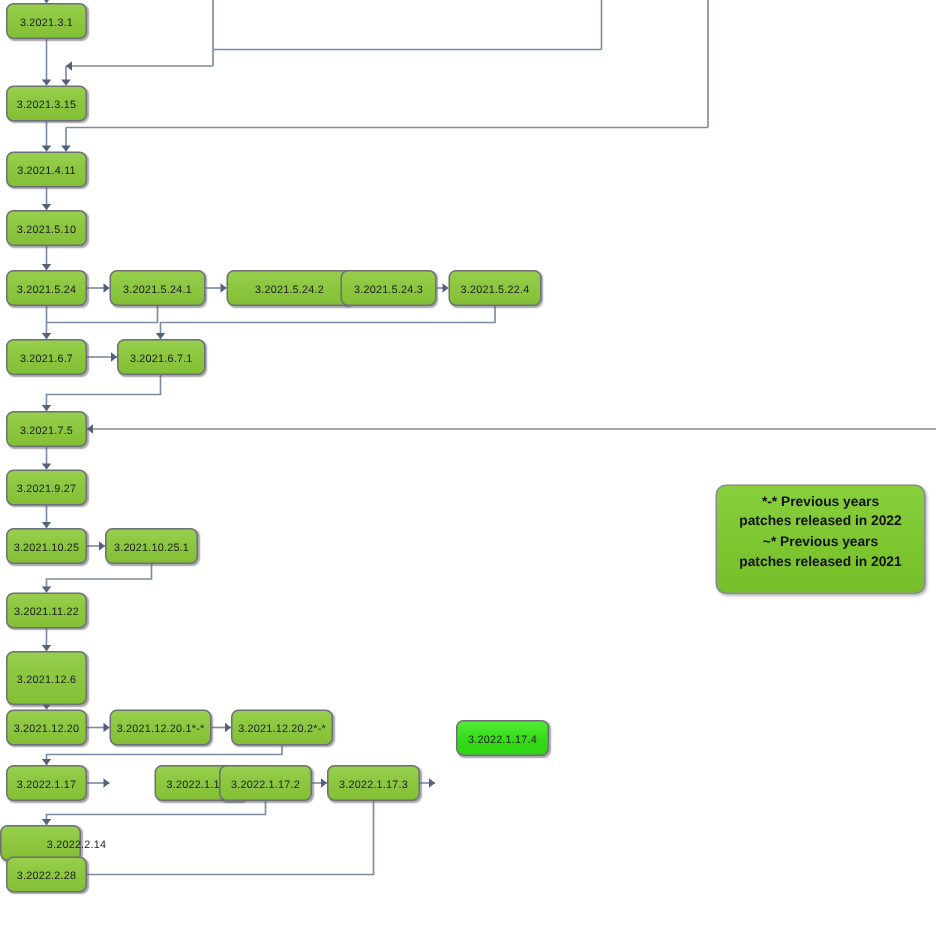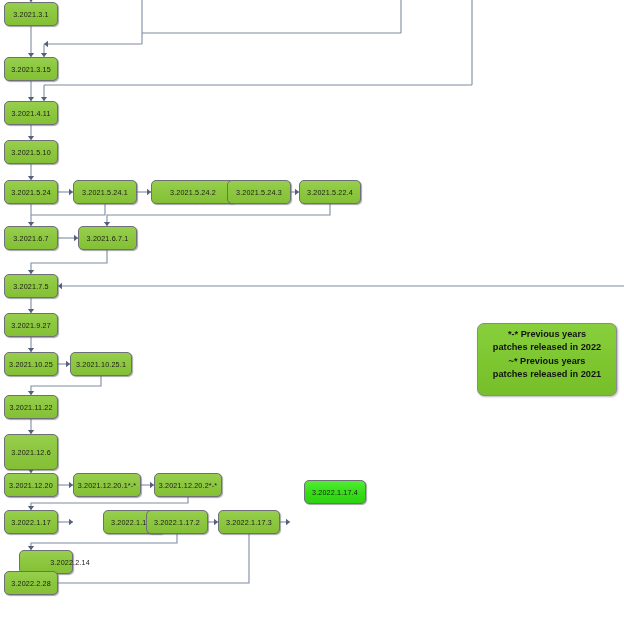--- a/index.html
+++ b/index.html
@@ -224,7 +224,7 @@
       <div class="node highlight" style="left: 290px; top: 480px; width: 62px; height: 24px; margin-left: 14px;">
         <span>3.2022.1.17.4</span>
       </div>
-      <div class="node" style="left: 19px; top: 550px; width: 54px; height: 24px; padding-left: 48px;">
+      <div class="node" style="left: 0; top: 550px; width: 54px; height: 24px; padding-left: 48px;">
         <span>3.2022.2.14</span>
       </div>
       <div class="node" style="left: 4px; top: 571px; width: 54px; height: 24px;">

